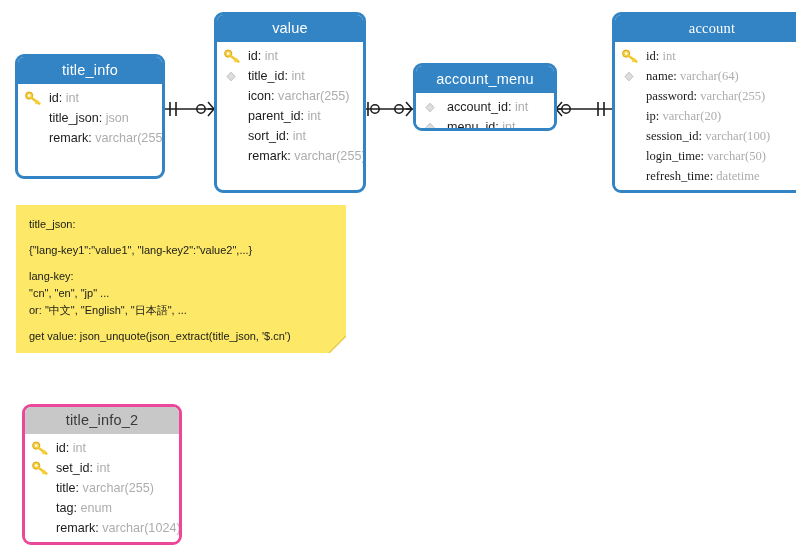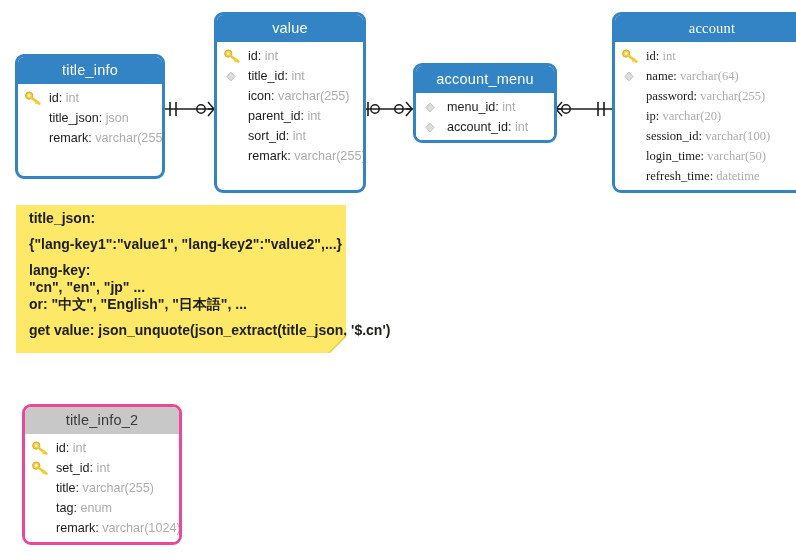--- a/index.html
+++ b/index.html
@@ -200,7 +200,7 @@
     </div>
   </div>
 
-  <div class="entity blue" style="left:413px;top:63px;width:144px;height:80px;">
+  <div class="entity blue" style="left:413px;top:63px;width:144px;height:68px;">
     <div class="ehead">account_menu</div>
     <div class="ebody">
       <div class="attr">

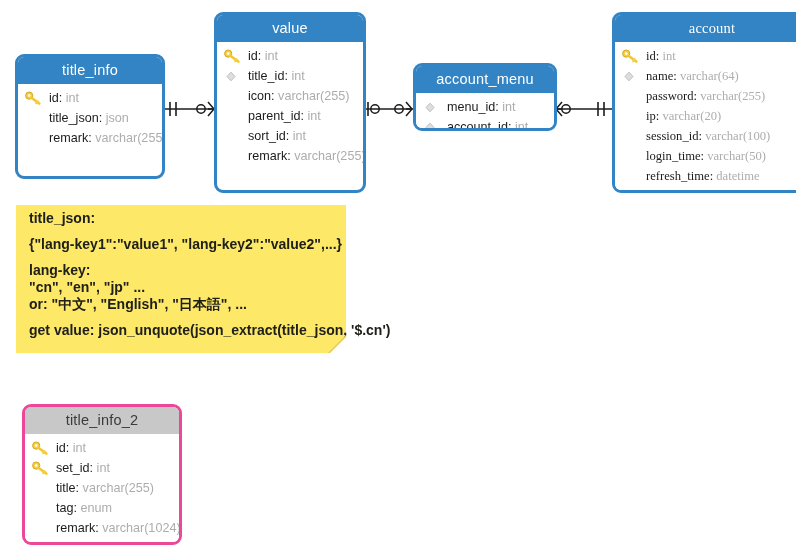--- a/index.html
+++ b/index.html
@@ -209,15 +209,15 @@
             <polygon points="7,3.2 11,7.5 7,11.8 3,7.5" fill="#dedede" stroke="#bdbdbd" stroke-width="1"></polygon>
           </svg>
         </span>
+        <span class="aname">account_id</span><span class="colon">: </span><span class="atype">int</span>
+      </div>
+      <div class="attr">
+        <span class="ico">
+          <svg width="17" height="15" viewBox="0 0 17 15">
+            <polygon points="7,3.2 11,7.5 7,11.8 3,7.5" fill="#dedede" stroke="#bdbdbd" stroke-width="1"></polygon>
+          </svg>
+        </span>
         <span class="aname">menu_id</span><span class="colon">: </span><span class="atype">int</span>
-      </div>
-      <div class="attr">
-        <span class="ico">
-          <svg width="17" height="15" viewBox="0 0 17 15">
-            <polygon points="7,3.2 11,7.5 7,11.8 3,7.5" fill="#dedede" stroke="#bdbdbd" stroke-width="1"></polygon>
-          </svg>
-        </span>
-        <span class="aname">account_id</span><span class="colon">: </span><span class="atype">int</span>
       </div>
     </div>
   </div>

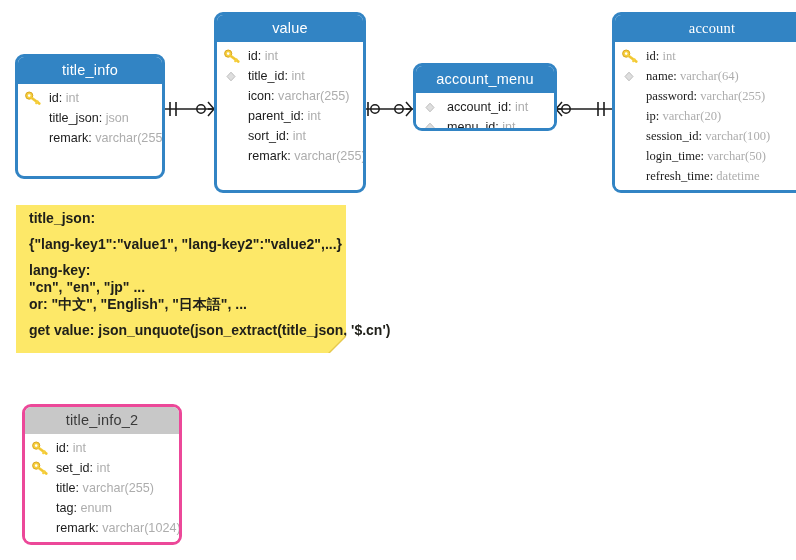--- a/index.html
+++ b/index.html
@@ -65,11 +65,10 @@
     box-sizing:border-box;
   }
   .note .ntext{
-    padding:6px 13px 0 13px;
-    font-size:14px;
+    padding:12px 13px 0 13px;
+    font-size:11px;
     color:#20201a;
     line-height:15px;
-    font-weight:bold;
   }
   .note .nline{ margin:0 0 11px 0; white-space:nowrap; }
   .note .nline.tight{ margin:0 0 2px 0; }

